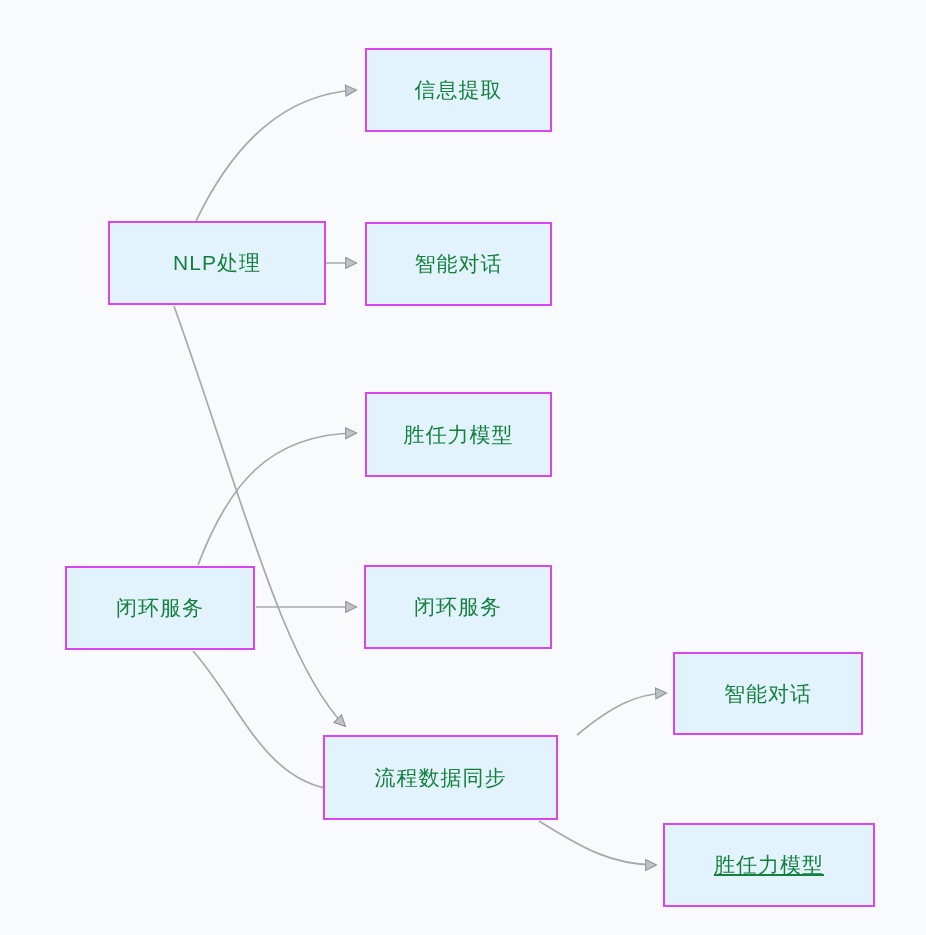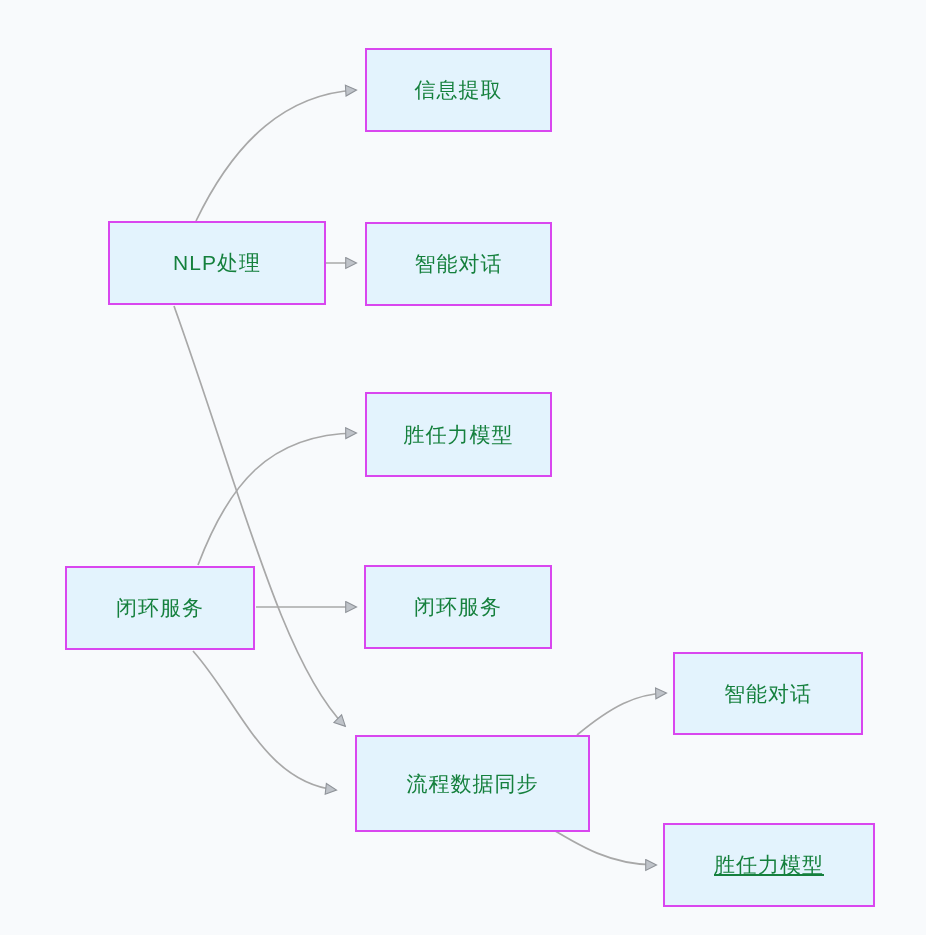--- a/index.html
+++ b/index.html
@@ -81,7 +81,7 @@
 
   <div class="node" style="left:364px; top:565px; width:188px; height:84px;">闭环服务</div>
 
-  <div class="node" style="left:355px; top:735px; width:235px; height:97px;">流程数据同步</div>
+  <div class="node" style="left:323px; top:735px; width:235px; height:85px;">流程数据同步</div>
 
   <div class="node" style="left:673px; top:652px; width:190px; height:83px;">智能对话</div>
 

